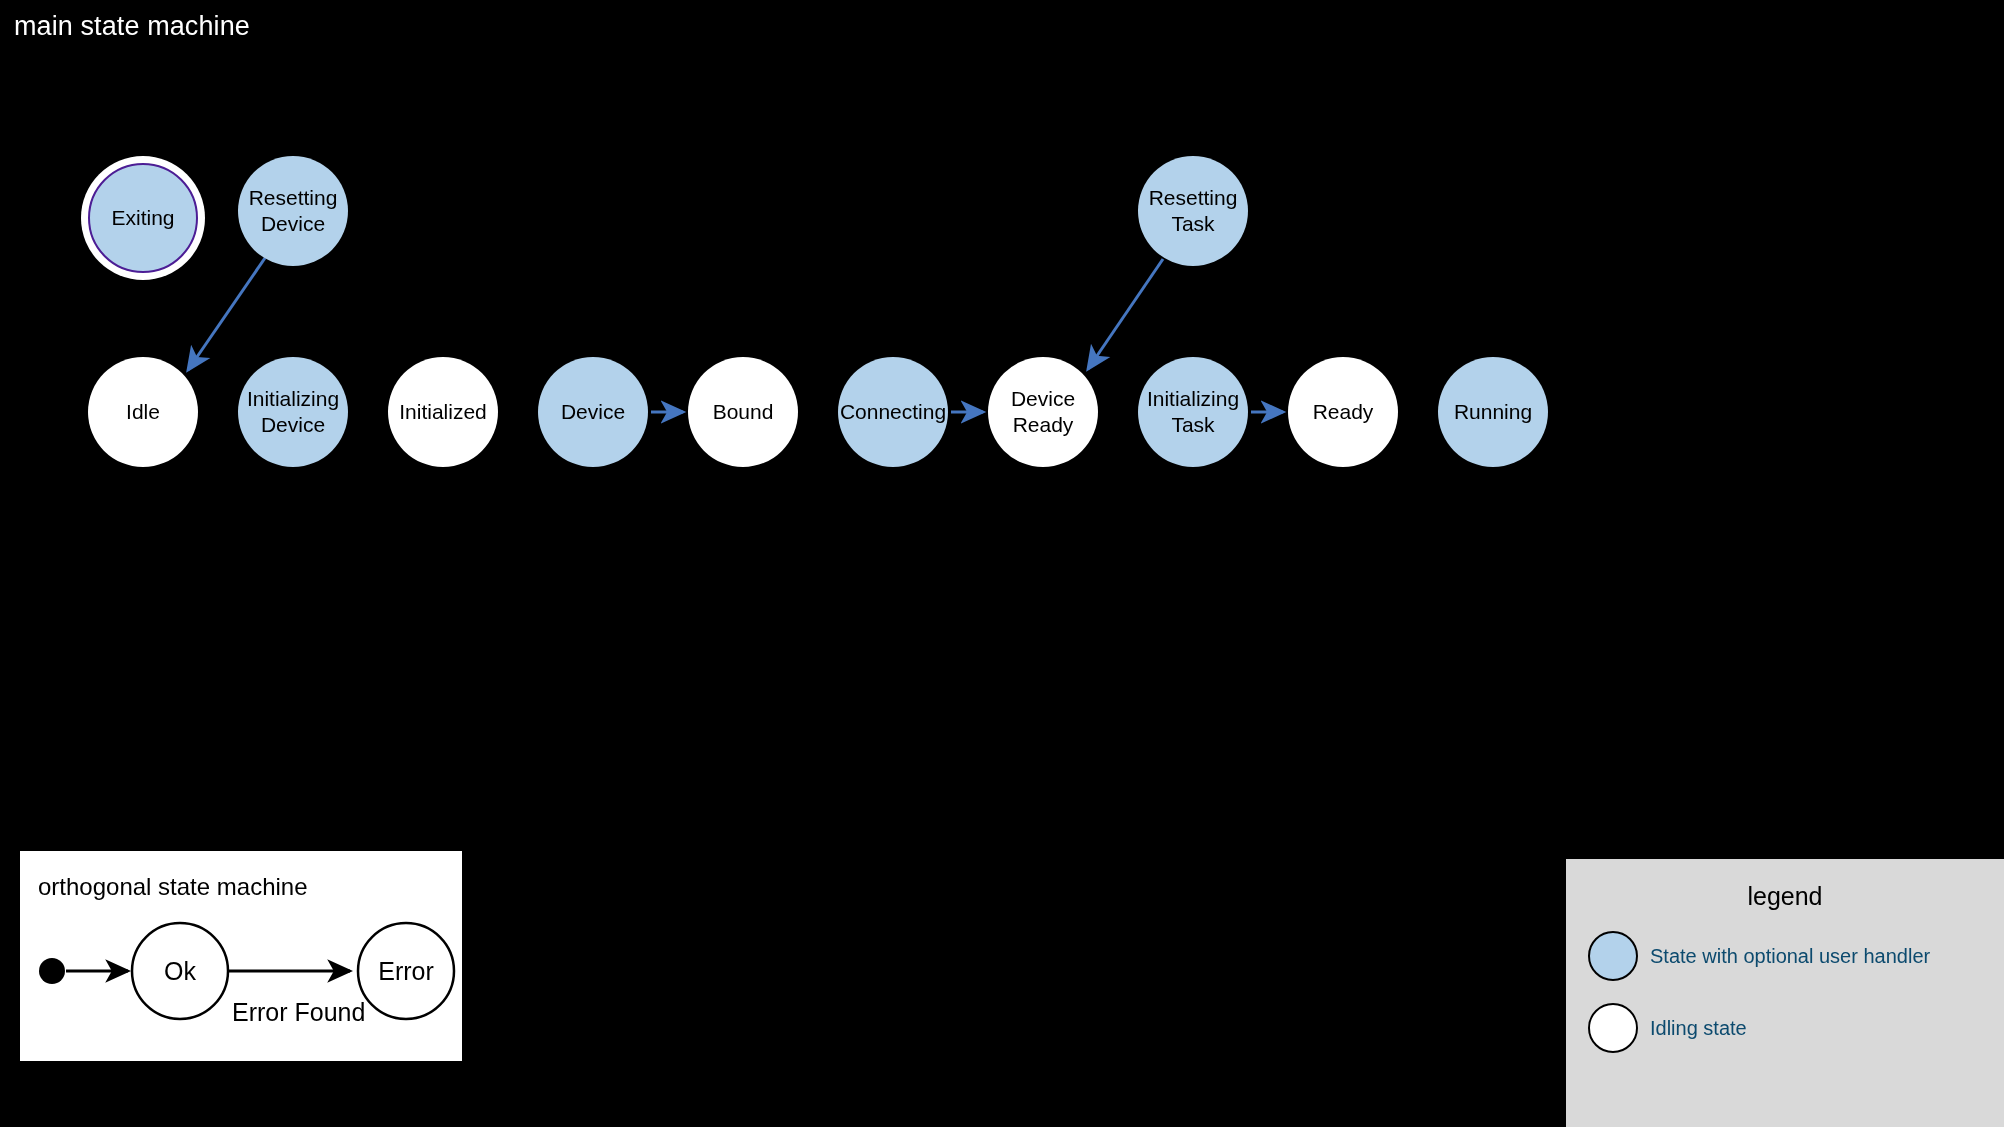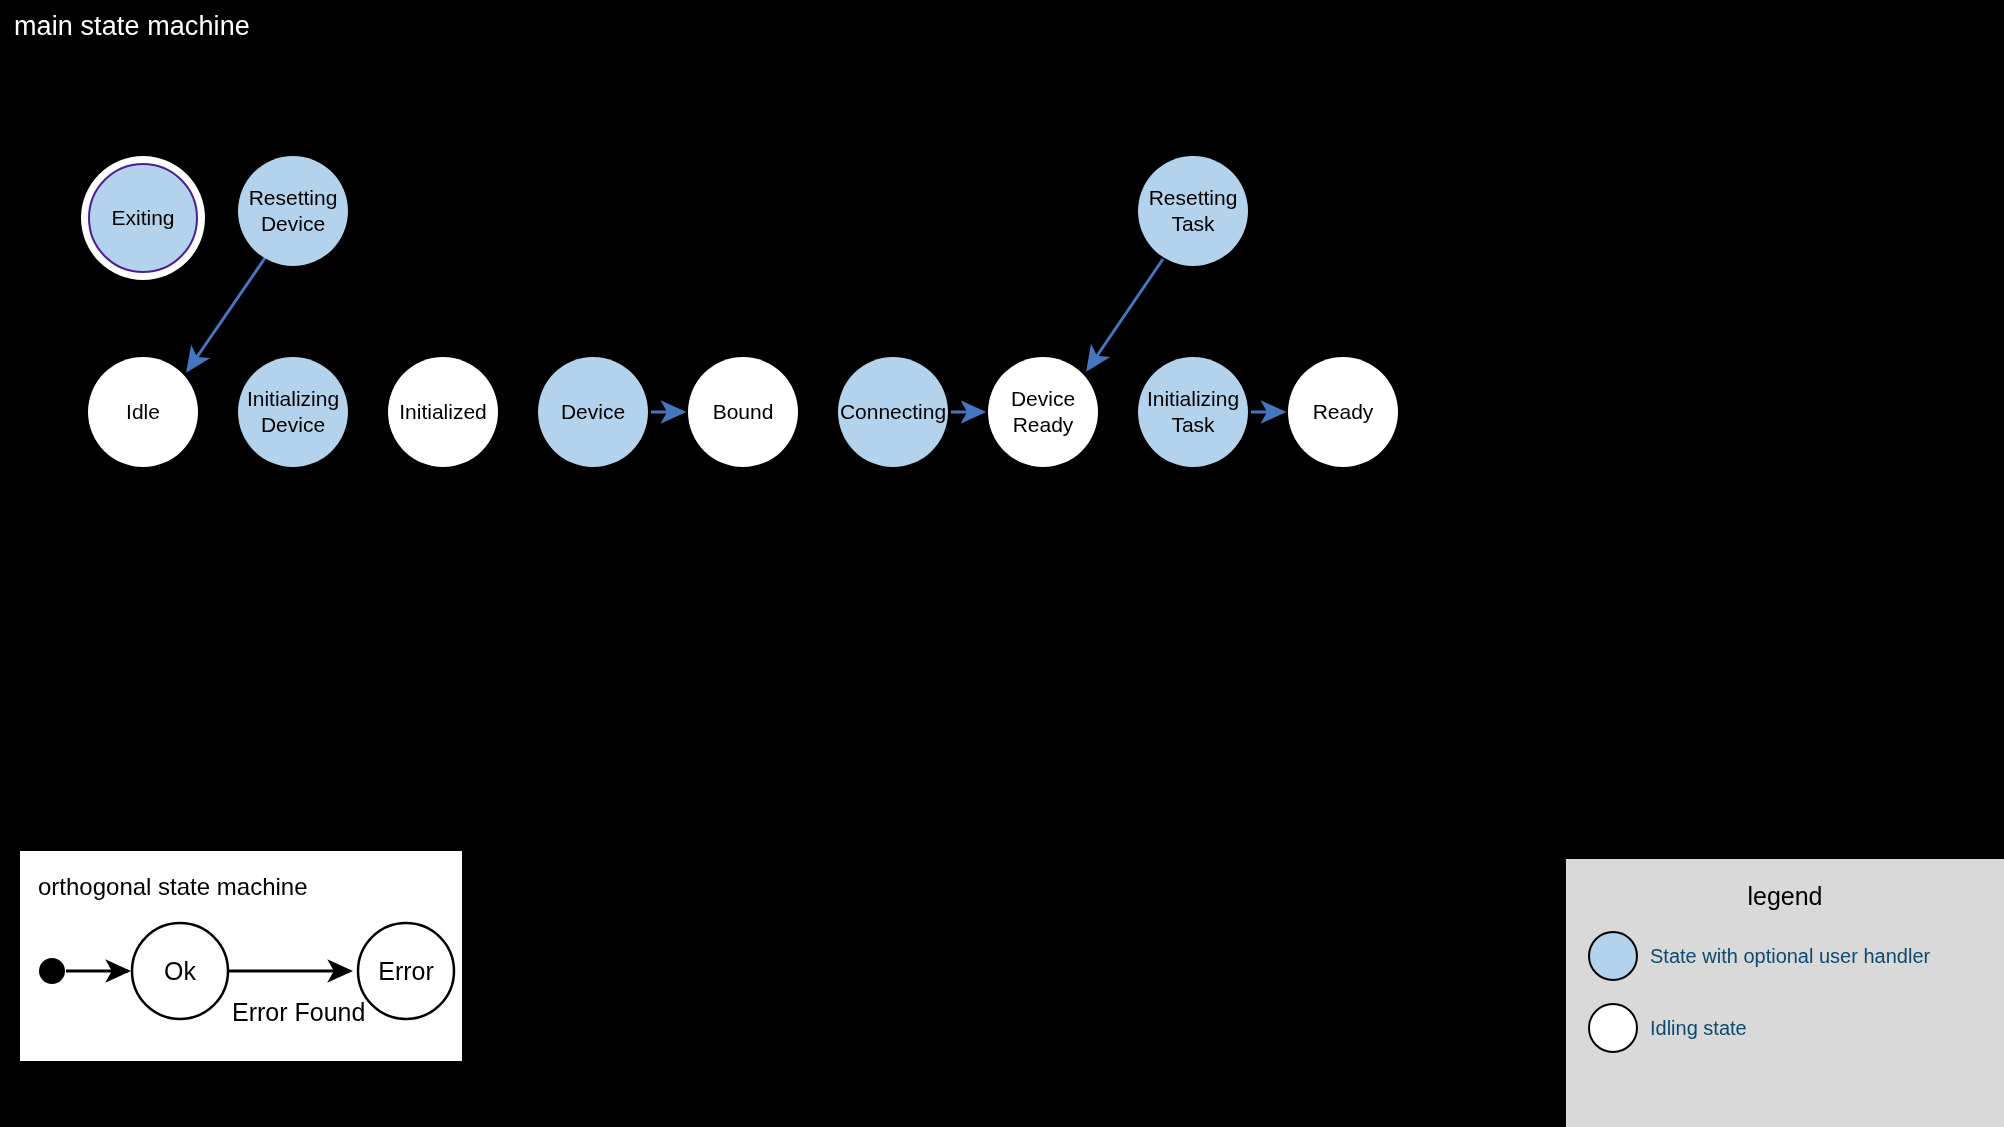--- a/index.html
+++ b/index.html
@@ -249,6 +249,9 @@
     <span class="nlabel">Ready</span>
   </div>
 
+  <div class="node handler" style="left:1438px; top:357px; width:110px; height:110px;">
+    <span class="nlabel">Running</span>
+  </div>
 
   <div id="ortho-panel">
     <div id="ortho-title">orthogonal state machine</div>

